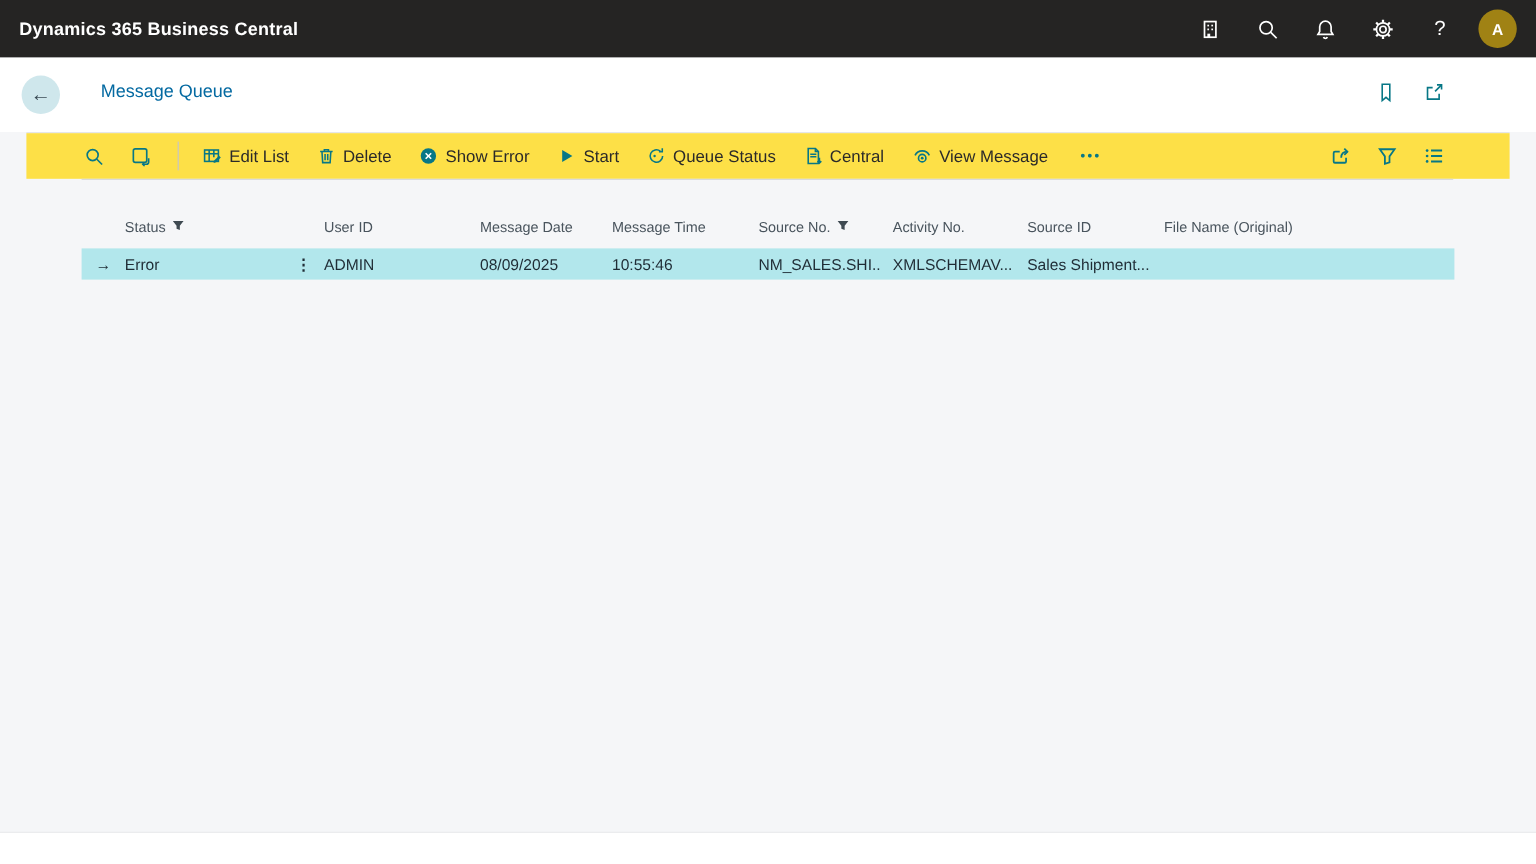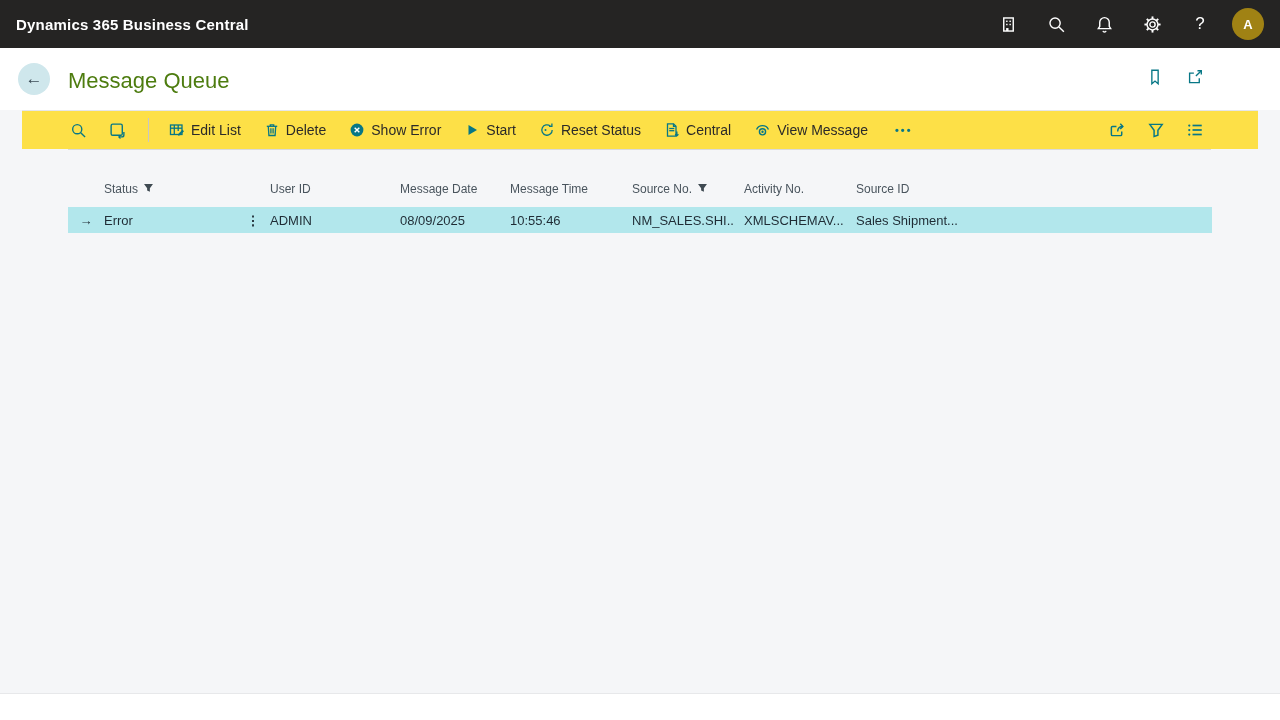--- a/index.html
+++ b/index.html
@@ -23,7 +23,7 @@
   .page-header { position:absolute; top:48px; left:0; width:1280px; height:62px; background:#ffffff; }
   .back-btn { position:absolute; left:18px; top:15px; width:32px; height:32px; border-radius:50%;
               background:#cfe7ec; border:none; cursor:pointer; color:#3a4b55; font-size:17px; line-height:32px; }
-  .page-title { position:absolute; left:68px; top:20px; font-size:22px; font-weight:400; color:#4d7c0f; }
+  .page-title { position:absolute; left:84px; top:20px; font-size:15px; font-weight:400; color:#0369a1; }
   .header-icons { position:absolute; right:76px; top:20px; display:flex; gap:22px; }
   .hicon { background:none; border:none; cursor:pointer; padding:0; }
   .hicon svg { stroke:#077786; fill:none; stroke-width:1.2; }

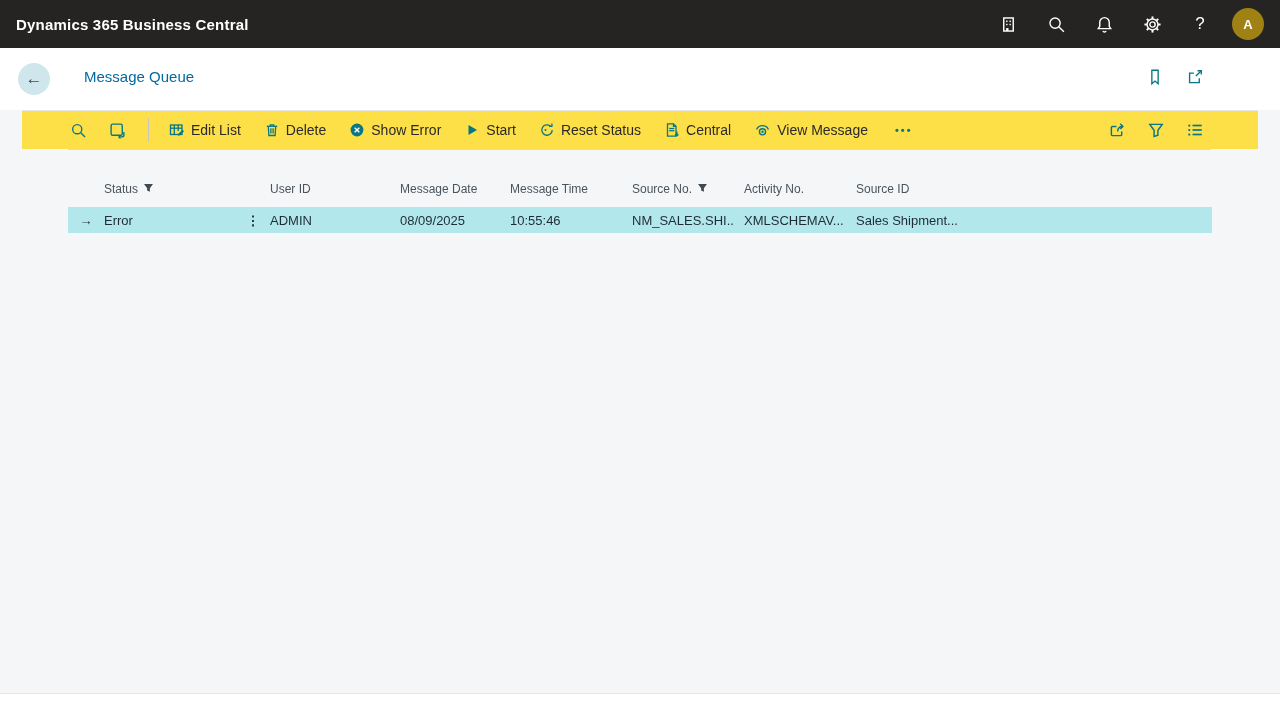--- a/index.html
+++ b/index.html
@@ -201,7 +201,7 @@
           <path d="M12.9 1.6 v2.8 h-2.8" fill="none"></path>
           <circle cx="6.5" cy="8" r="1" fill="#077786" stroke="none"></circle>
         </svg>
-      <span>Reset Status</span>
+      <span>Queue Status</span>
     </button>
     <button class="action">
       <svg width="16" height="16" viewBox="0 0 16 16">

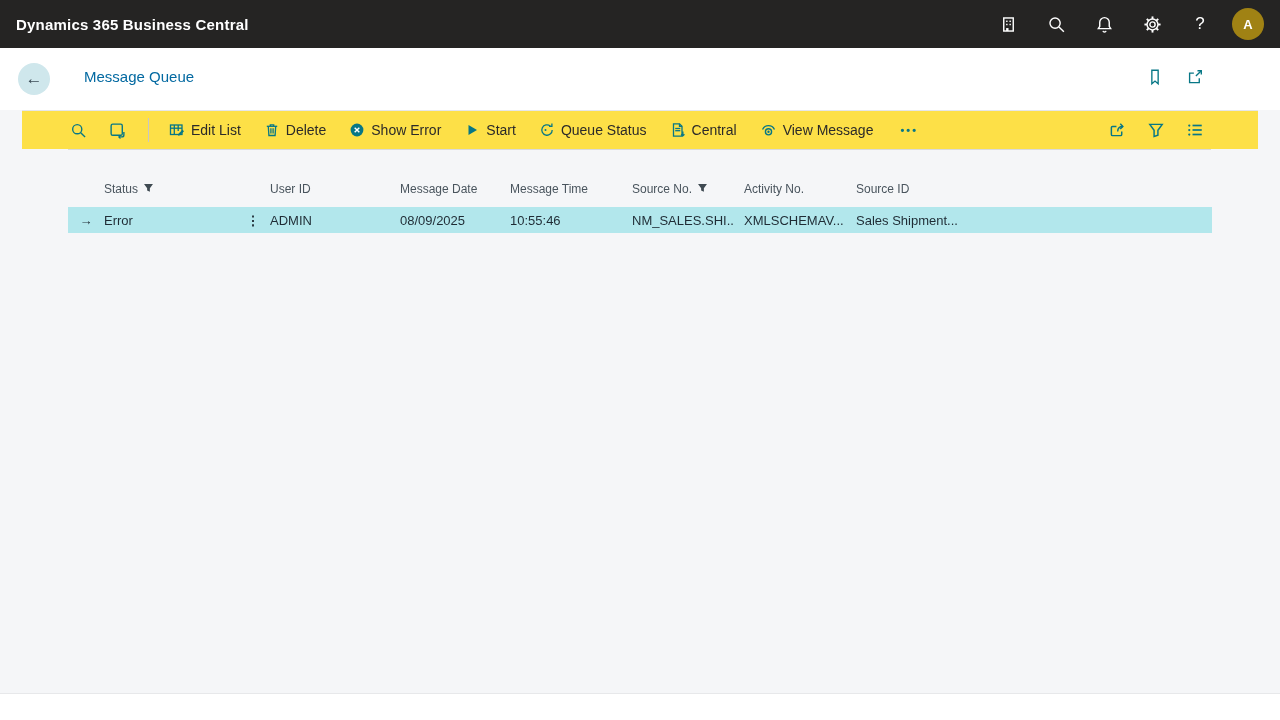--- a/index.html
+++ b/index.html
@@ -286,6 +286,9 @@
     <div class="cell pad">
       <span>Source ID</span>
     </div>
+    <div class="cell pad">
+      <span>File Name (Original)</span>
+    </div>
   </div>
 
   <div class="grid-row data-row">

